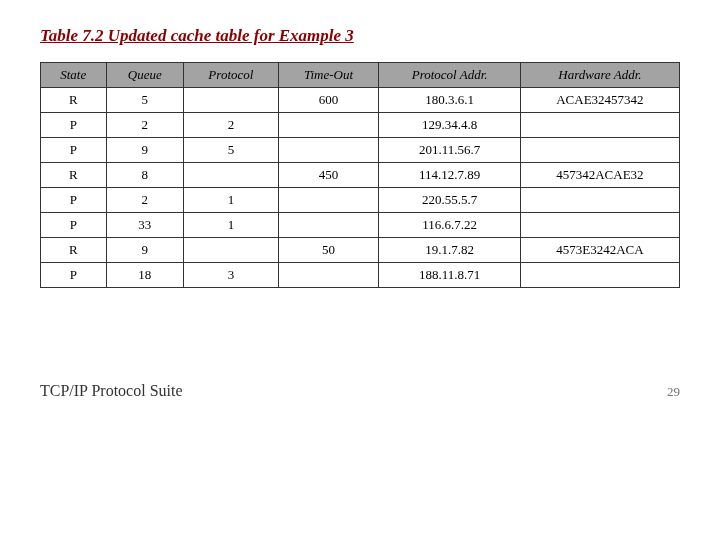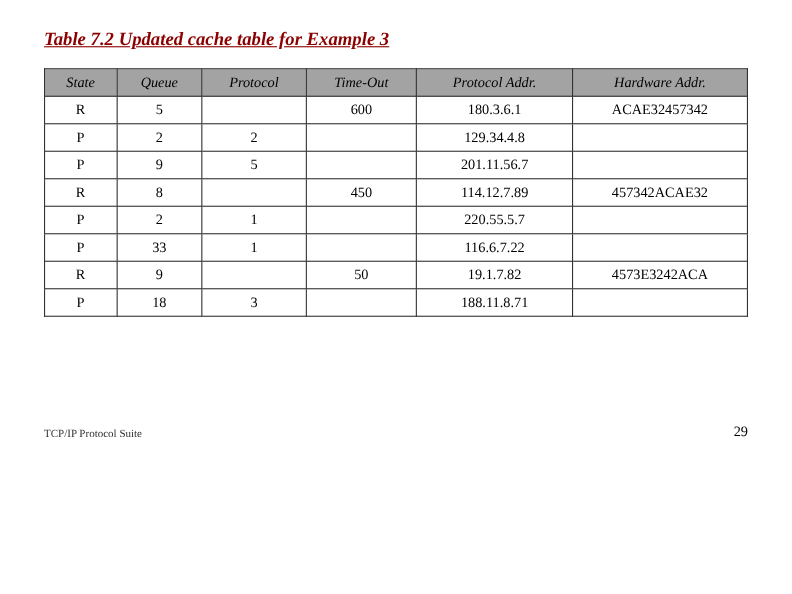--- a/index.html
+++ b/index.html
@@ -57,7 +57,7 @@
       padding-top: 10px;
     }
     .footer-left {
-      font-size: 10px;
+      font-size: 16px;
       color: #333;
     }
     .footer-right {

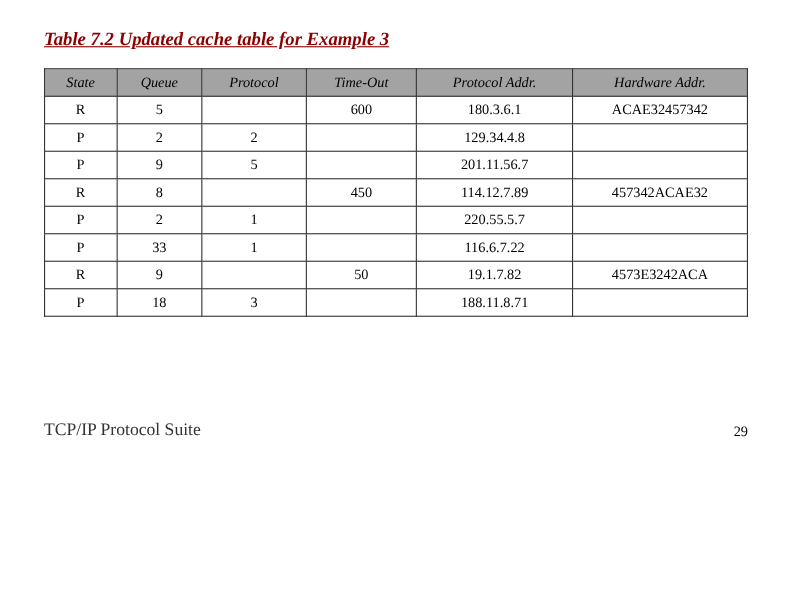--- a/index.html
+++ b/index.html
@@ -62,7 +62,7 @@
     }
     .footer-right {
       font-size: 13px;
-      color: #000000;
+      color: #737373;
     }
   </style>
 </head>

